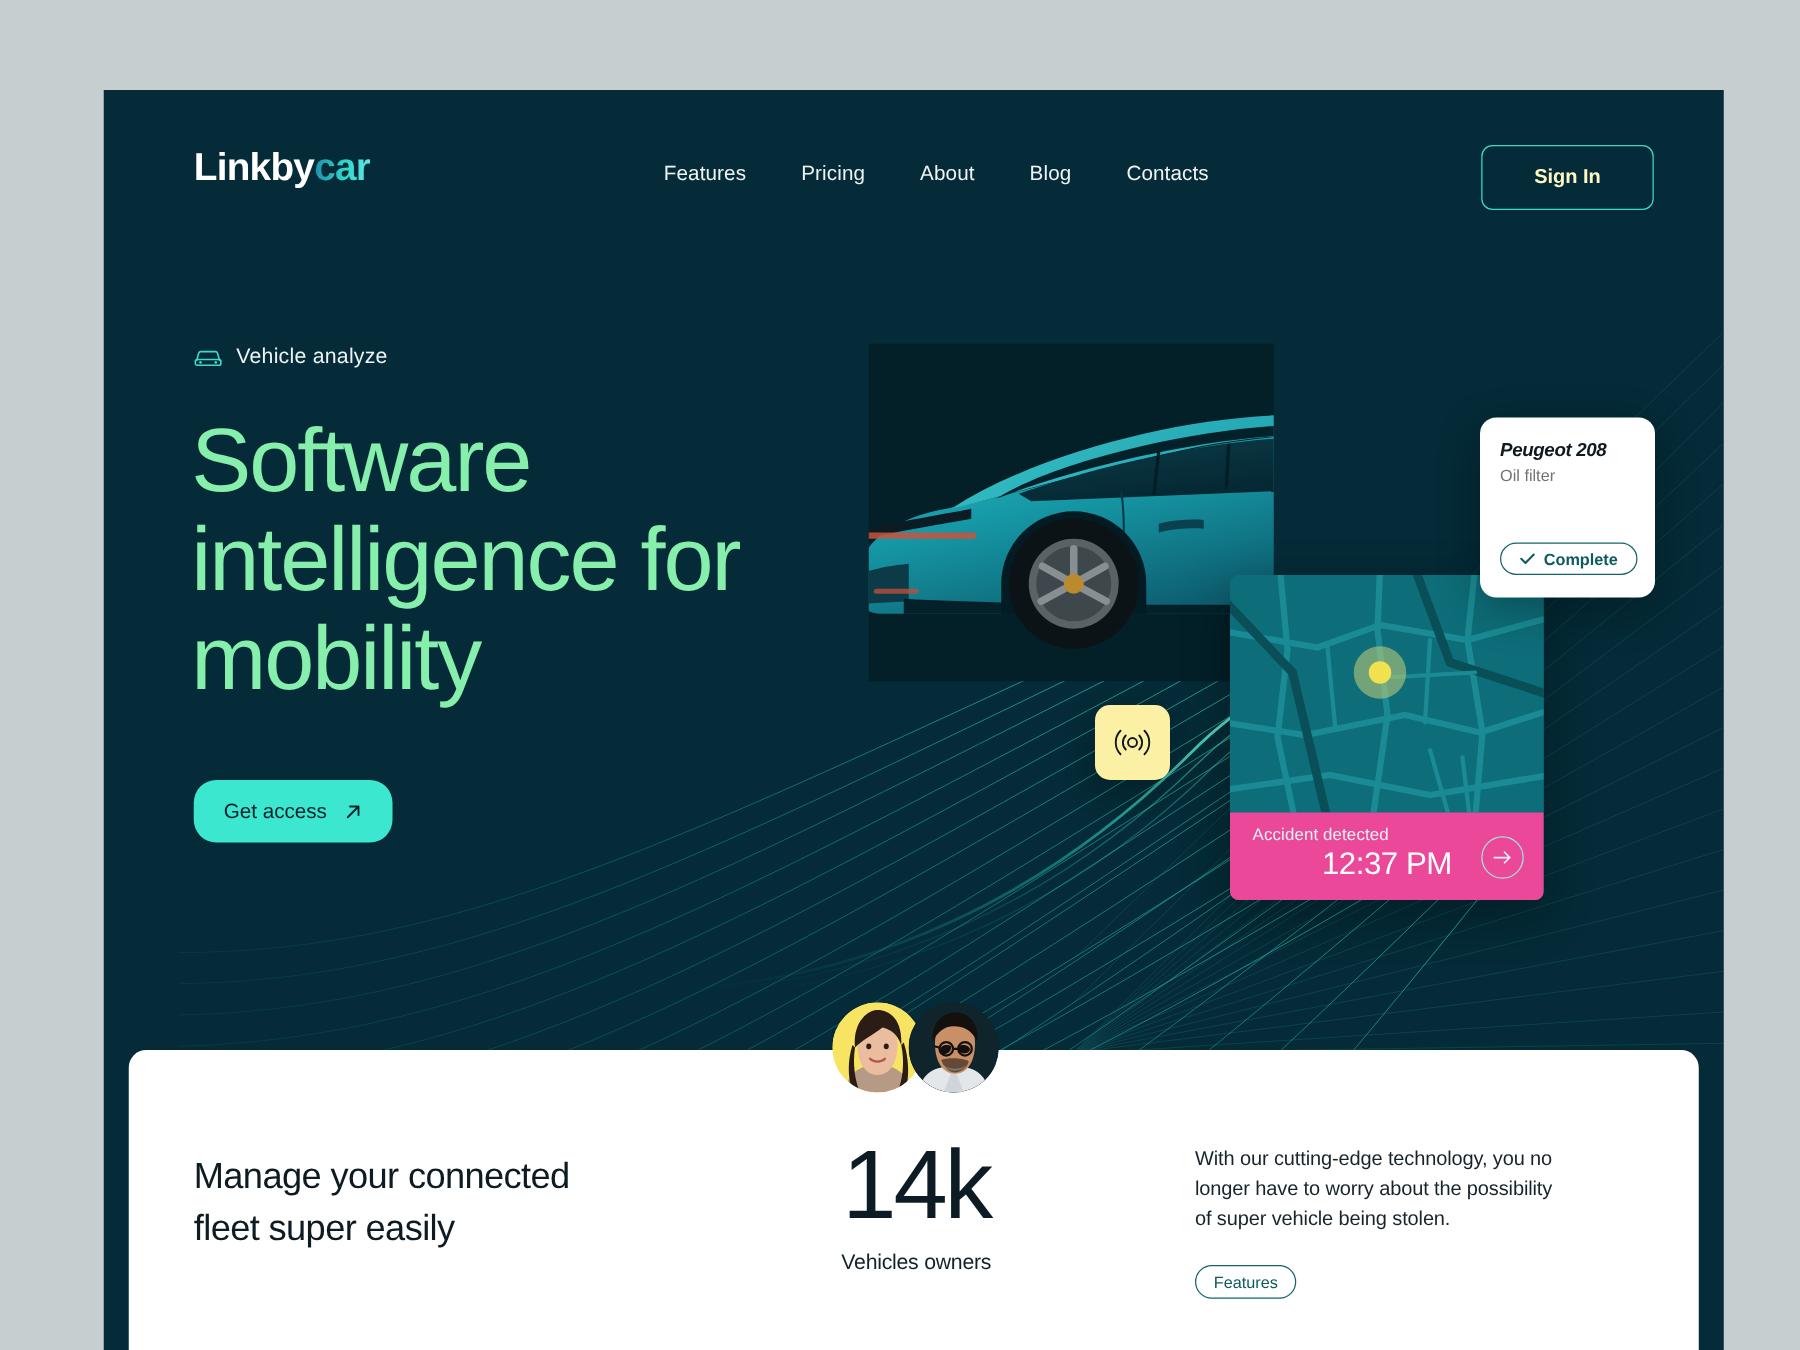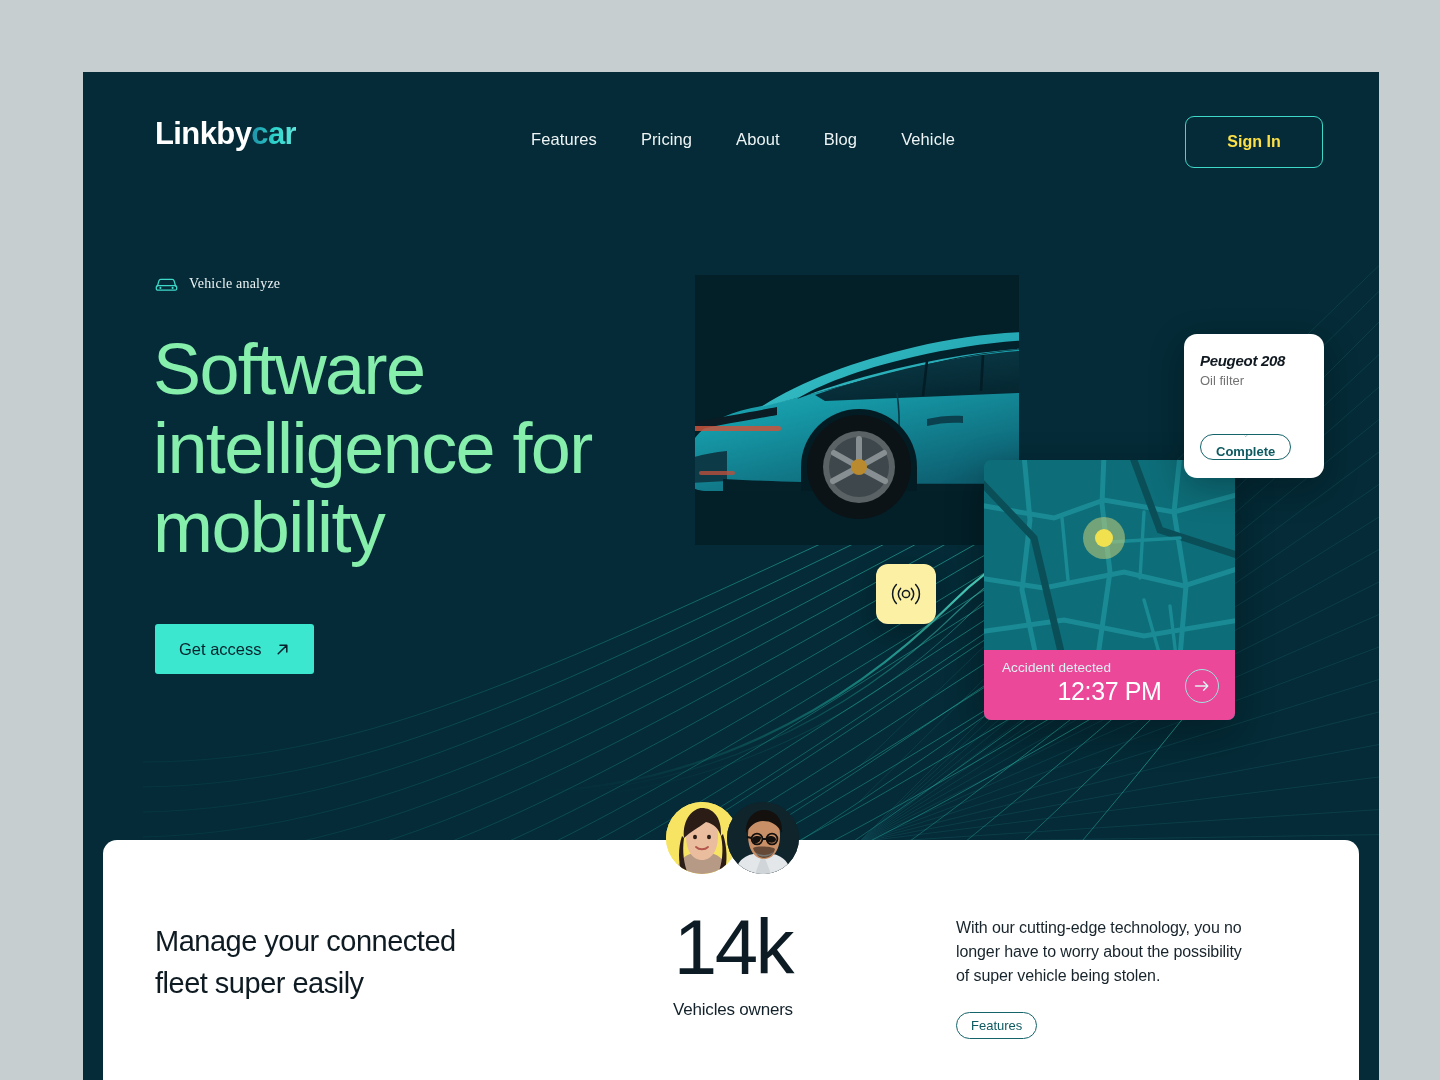--- a/index.html
+++ b/index.html
@@ -258,7 +258,7 @@
         <a href="#">Pricing</a>
         <a href="#">About</a>
         <a href="#">Blog</a>
-        <a href="#">Vehicle</a>
+        <a href="#">Contacts</a>
       </div>
 
       <button class="signin">Sign In</button>

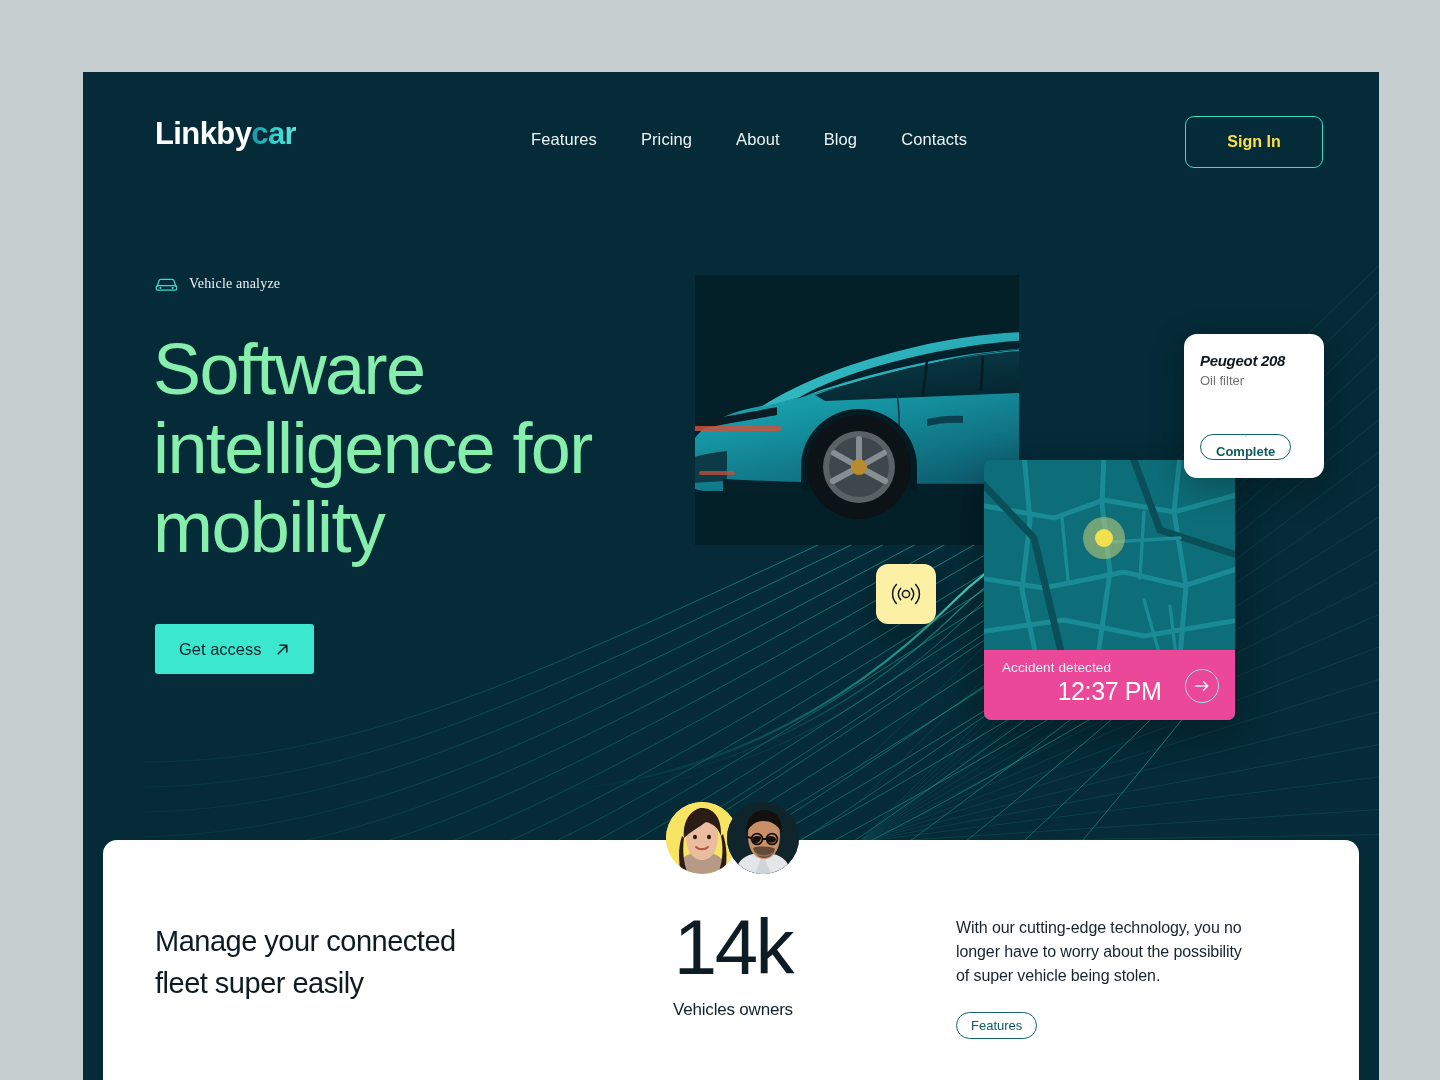--- a/index.html
+++ b/index.html
@@ -51,7 +51,7 @@
     position:absolute; right:56px; top:44px;
     width:138px; height:52px; border-radius:9px;
     border:1.4px solid #3fd9c9; background:transparent;
-    color:#fde047; font-size:16px; font-weight:700;
+    color:#fef9c3; font-size:16px; font-weight:700;
     display:flex; align-items:center; justify-content:center;
     cursor:pointer; font-family:inherit;
   }

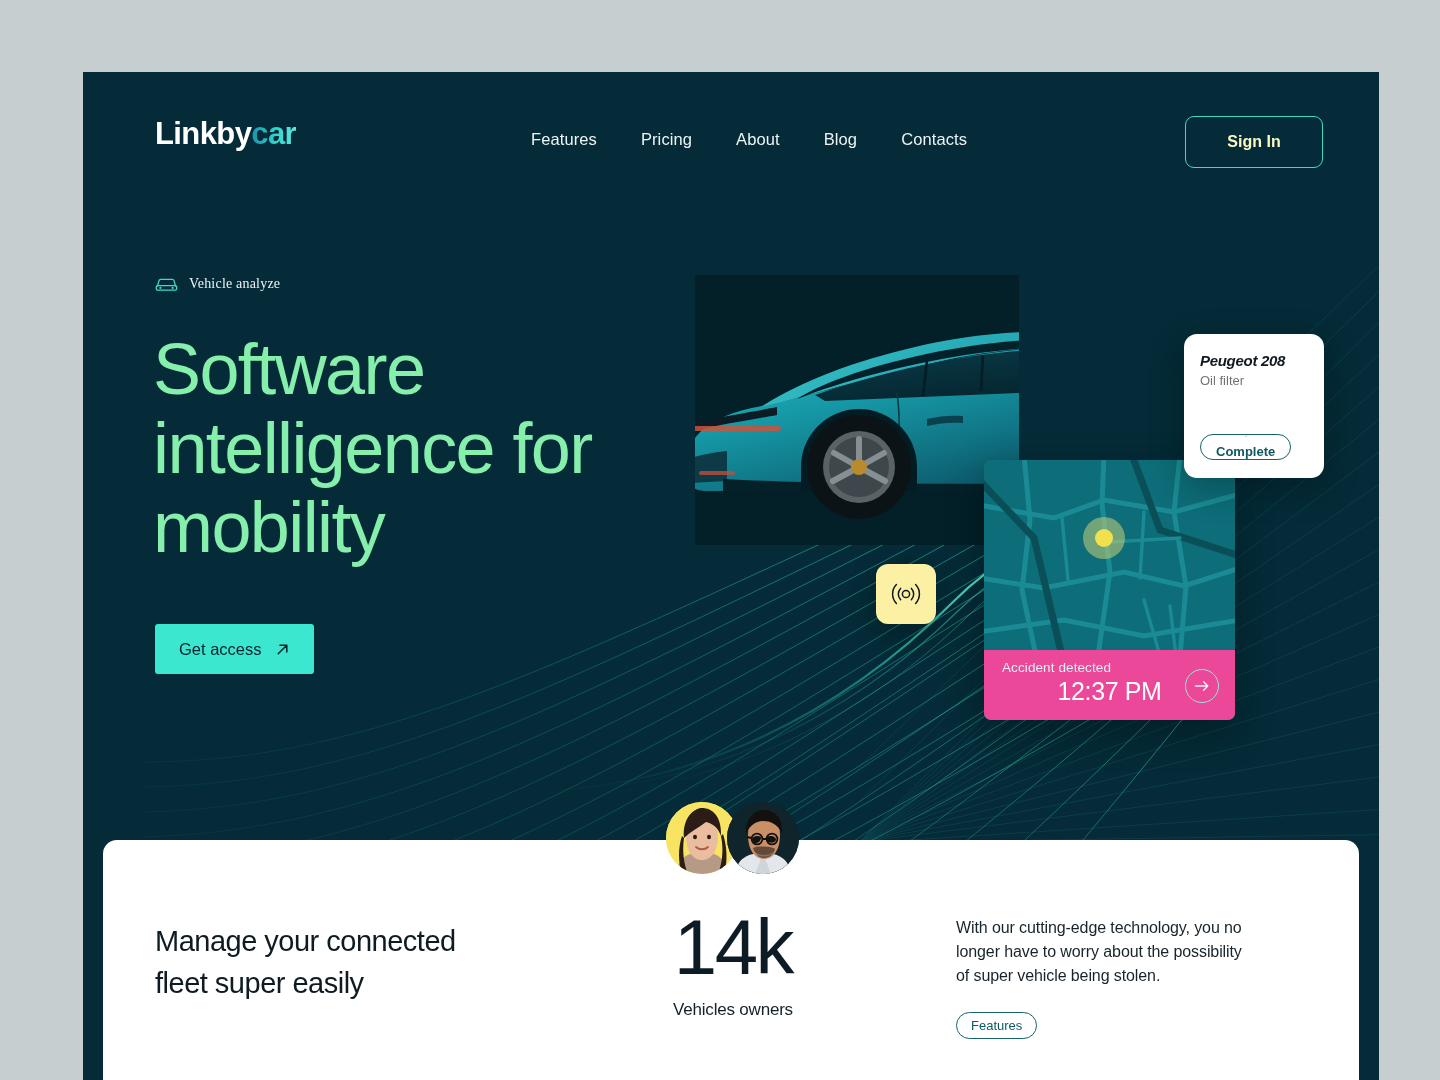--- a/index.html
+++ b/index.html
@@ -61,7 +61,7 @@
     position:absolute; left:72px; top:203px;
     display:flex; align-items:center; gap:11px;
   }
-  .eyebrow .label { color:#eef4f5; font-size:14px; letter-spacing:.2px;font-family:Liberation Serif, serif; }
+  .eyebrow .label { color:#eef4f5; font-size:17px; letter-spacing:.2px; }
   .headline {
     position:absolute; left:70px; top:258px;
     width:560px;

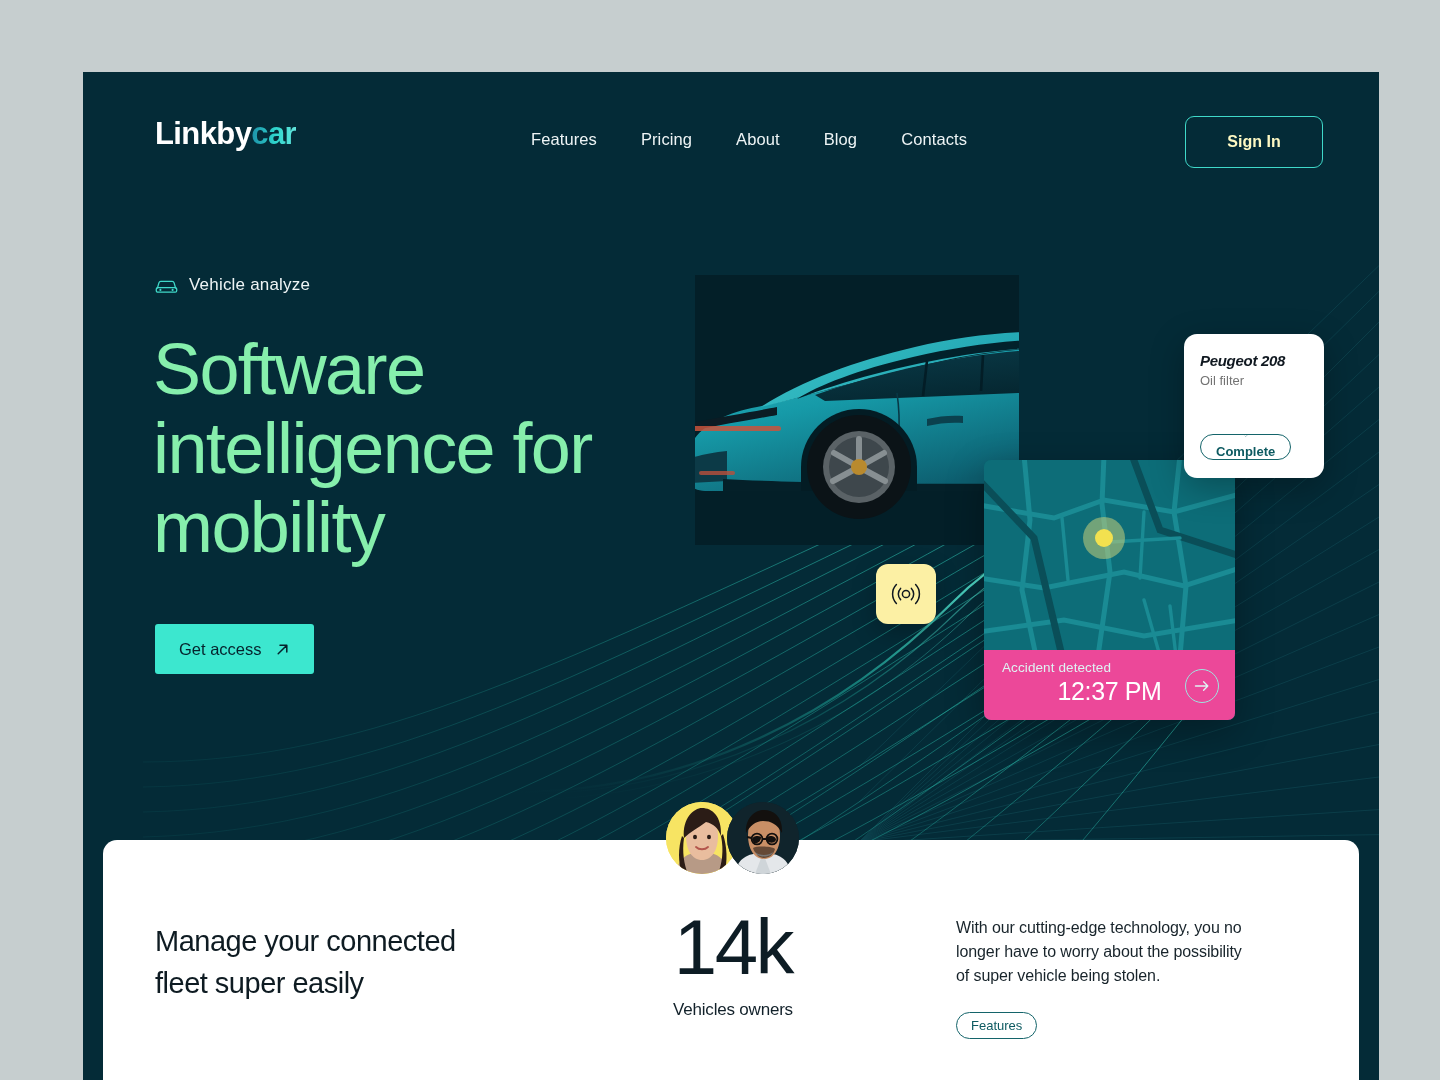--- a/index.html
+++ b/index.html
@@ -99,7 +99,7 @@
     height:26px; padding:0 15px; border-radius:14px;
     border:1.2px solid #14646a; background:#fff; color:#0d5a61;
     font-size:13px; font-weight:700; font-family:inherit;
-    display:flex; align-items:center; gap:7px; cursor:pointer;flex-direction:column;
+    display:flex; align-items:center; gap:7px; cursor:pointer;
   }
 
   

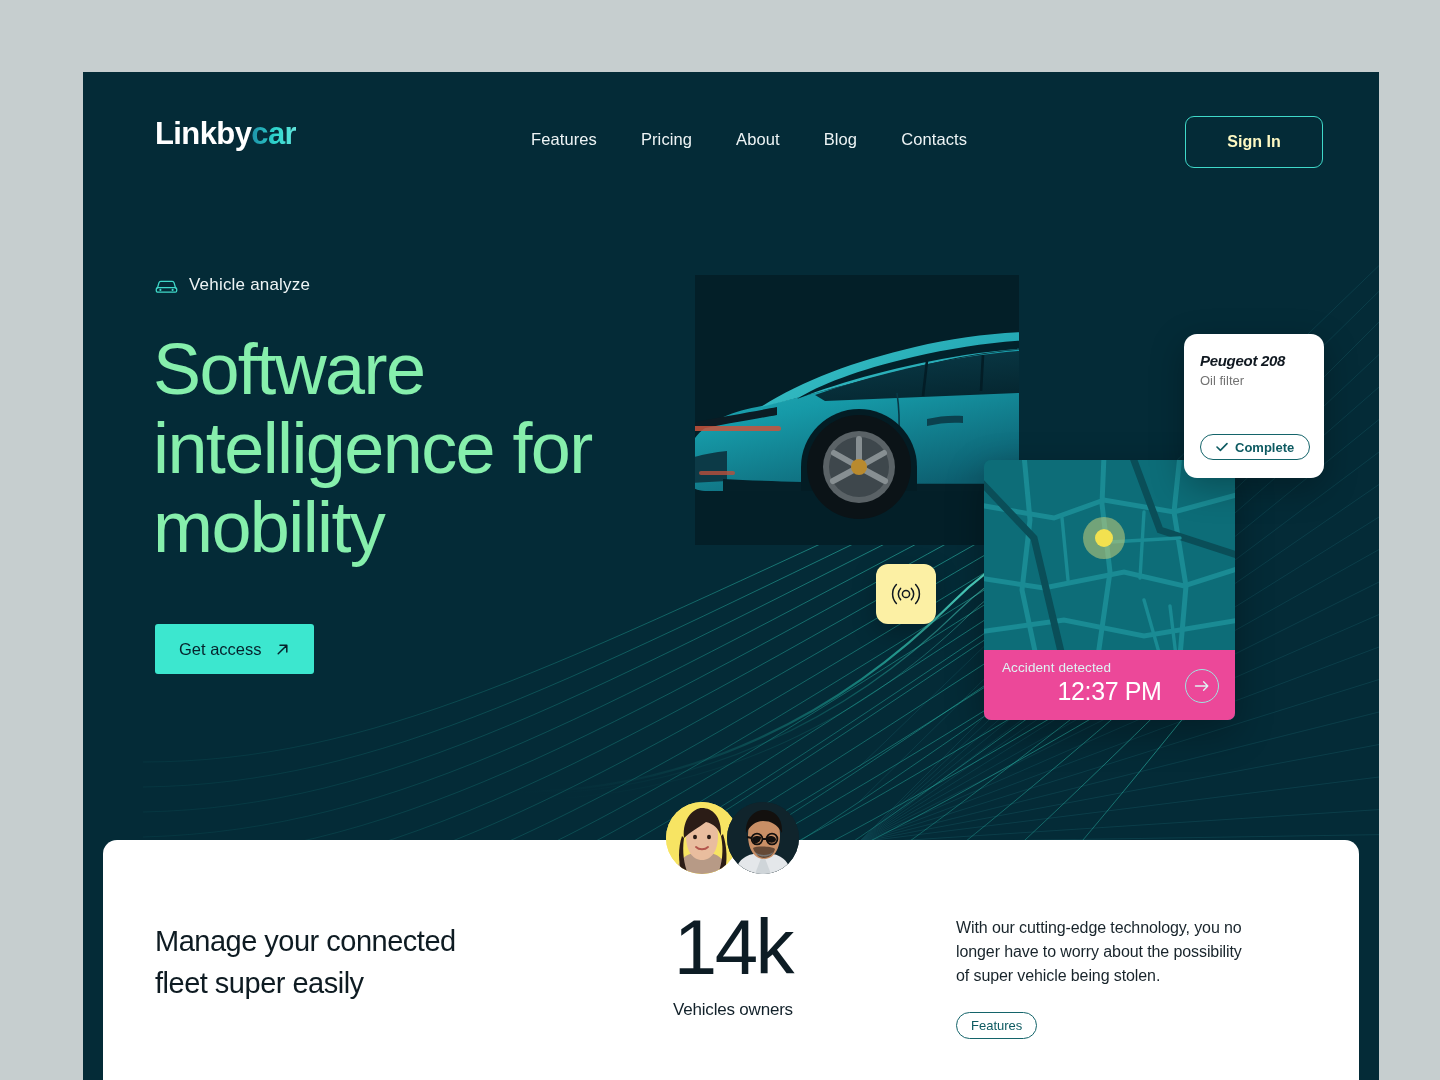--- a/index.html
+++ b/index.html
@@ -70,7 +70,7 @@
   }
   .cta {
     position:absolute; left:72px; top:552px;
-    height:50px; padding:0 24px; border:none; border-radius:3px;
+    height:50px; padding:0 24px; border:none; border-radius:18px;
     background:#3ce7cf; color:#06222c;
     font-size:16.5px; font-weight:500; font-family:inherit;
     display:flex; align-items:center; gap:13px; cursor:pointer;

